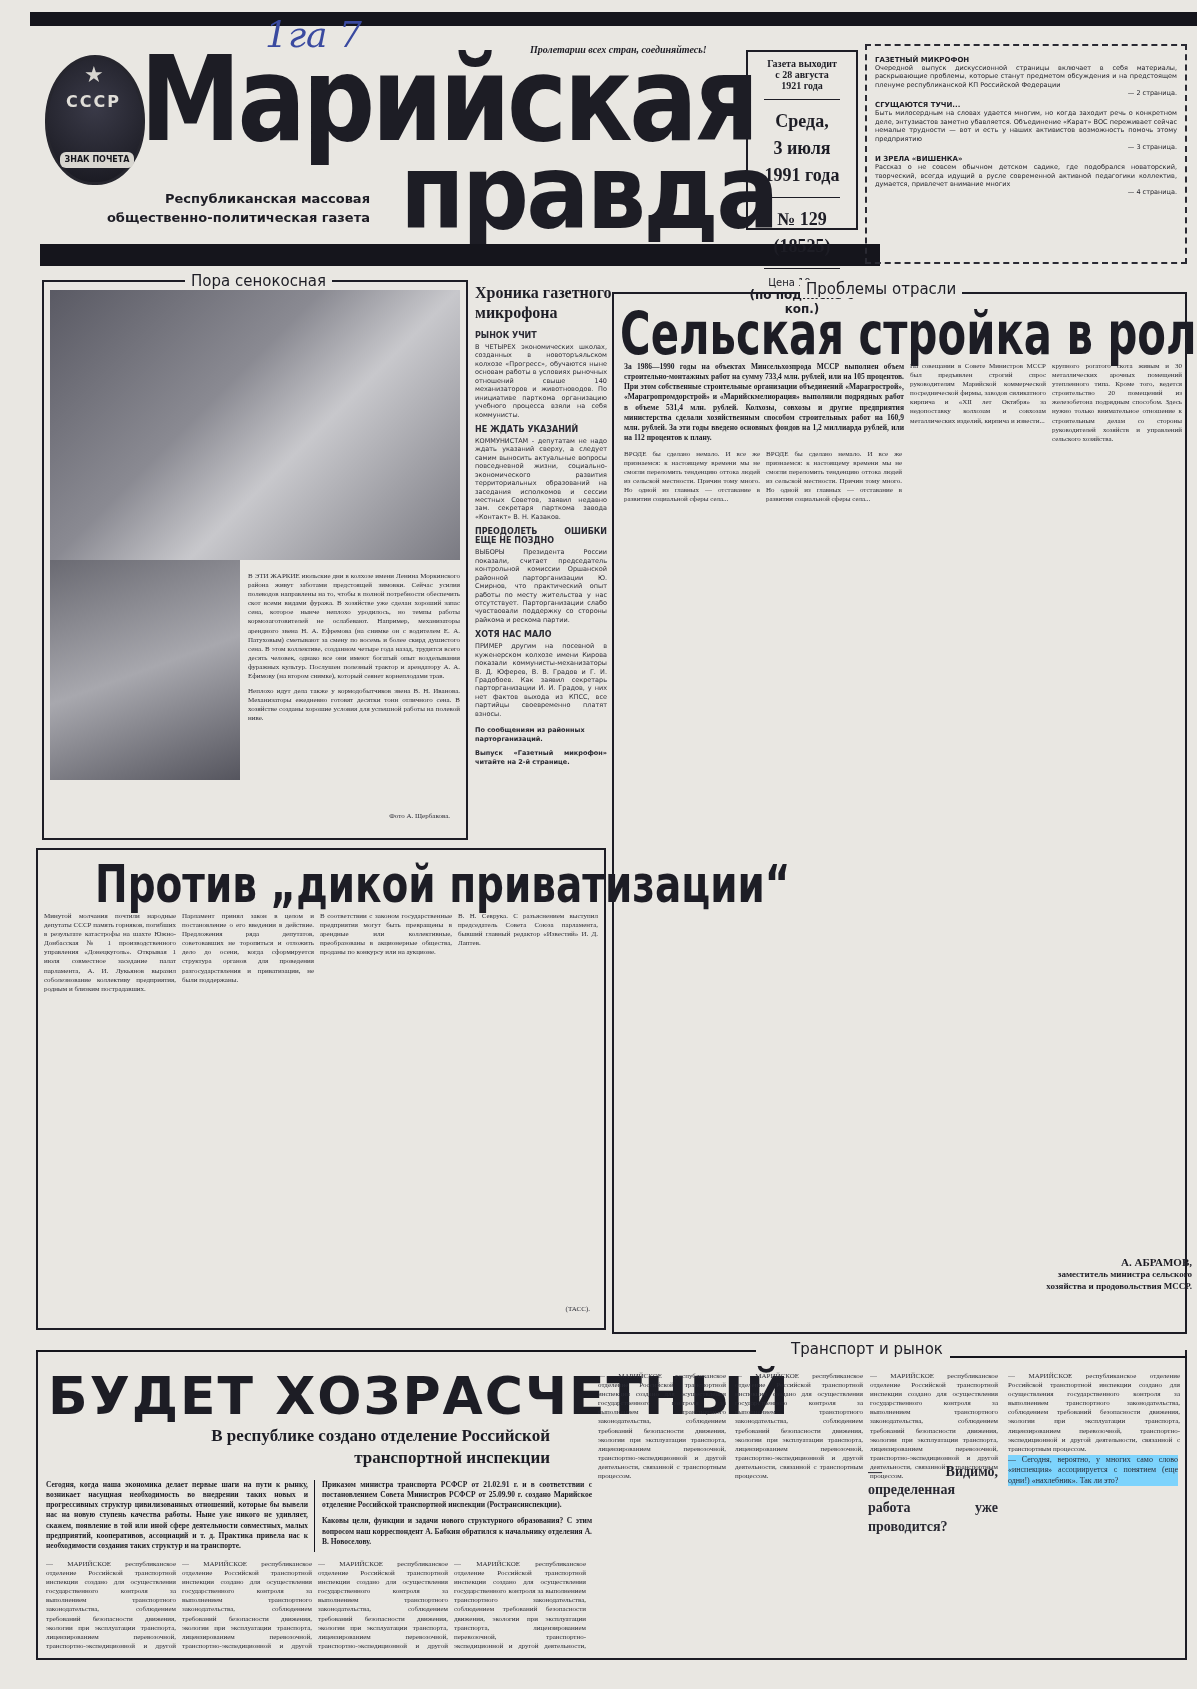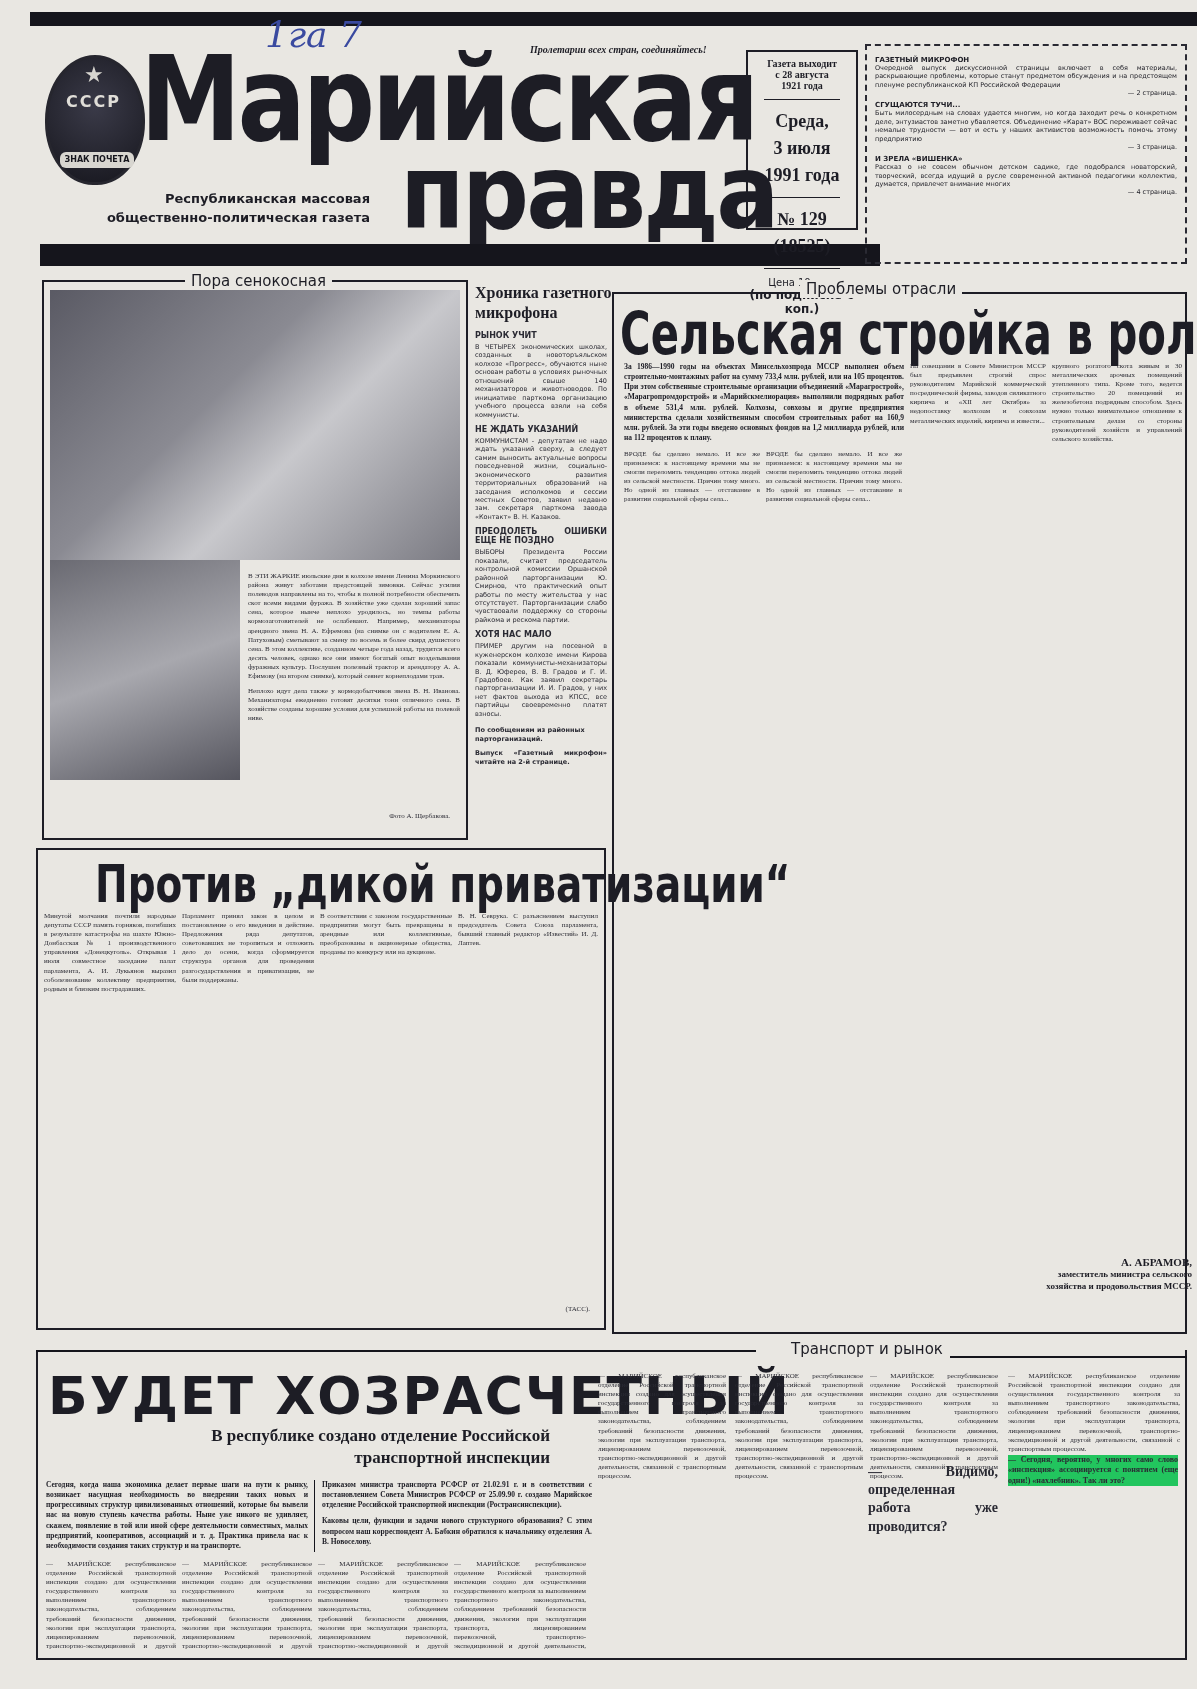--- a/index.html
+++ b/index.html
@@ -163,6 +163,6 @@
 <div class="abs col" style="left:1008px;top:1372px;width:172px;height:280px">
   <p>— МАРИЙСКОЕ республиканское отделение Российской транспортной инспекции создано для осуществления государственного контроля за выполнением транспортного законодательства, соблюдением требований безопасности движения, экологии при эксплуатации транспорта, лицензированием перевозочной, транспортно-экспедиционной и другой деятельности, связанной с транспортным процессом.</p>
 </div>
-<div class="abs col" style="left:1008px;top:1455px;width:170px;font-weight:bold;font-size:8px;background:#22c55e">— Сегодня, вероятно, у многих само слово «инспекция» ассоциируется с понятием (еще одни!) «нахлебник». Так ли это?</div>
+<div class="abs col" style="left:1008px;top:1455px;width:170px;font-weight:normal;font-size:8px;background:#7dd3fc">— Сегодня, вероятно, у многих само слово «инспекция» ассоциируется с понятием (еще одни!) «нахлебник». Так ли это?</div>
 
 </body></html>

